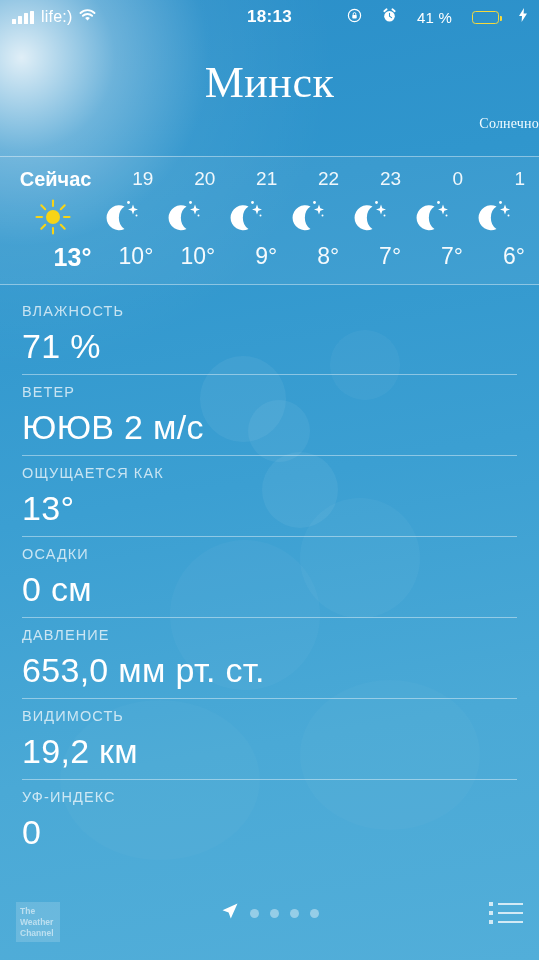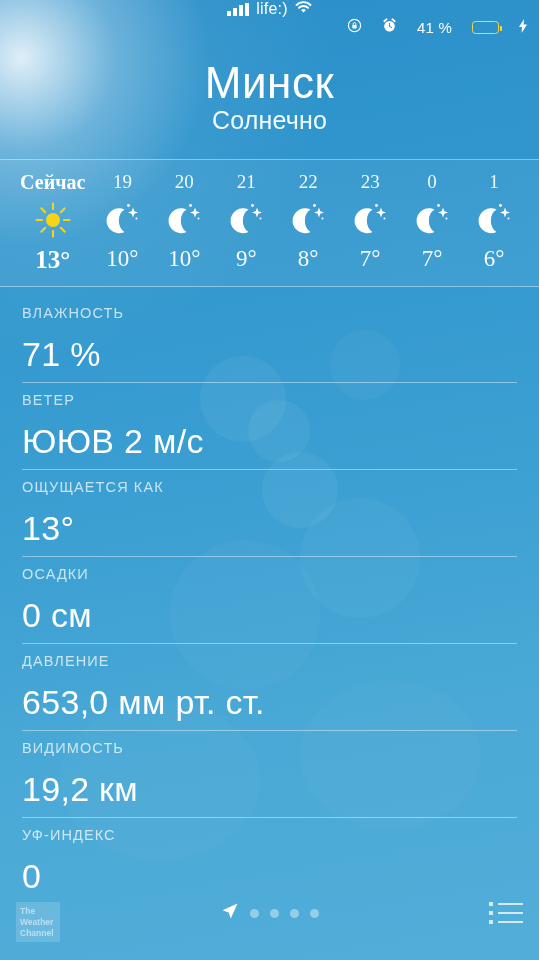--- a/index.html
+++ b/index.html
@@ -38,7 +38,6 @@
     color:#ffffff;
     font-size:16px;
     letter-spacing:0.2px;
-    flex-direction:column;
   }
   .sb-left { display:flex; align-items:center; gap:7px; flex:1; }
   .sb-center { position:absolute; left:0; right:0; text-align:center; font-weight:bold; font-size:17px; letter-spacing:0.3px; pointer-events:none;}

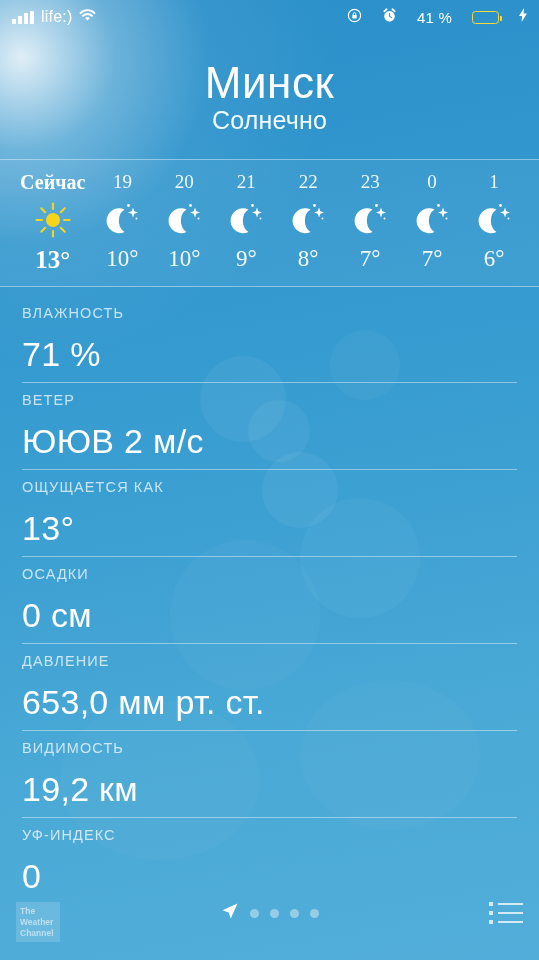--- a/index.html
+++ b/index.html
@@ -137,6 +137,7 @@
         </svg>
       </span>
     </div>
+    <div class="sb-center">18:13</div>
     <div class="sb-right">
       <span>
         <svg width="15" height="15" viewBox="0 0 15 15">

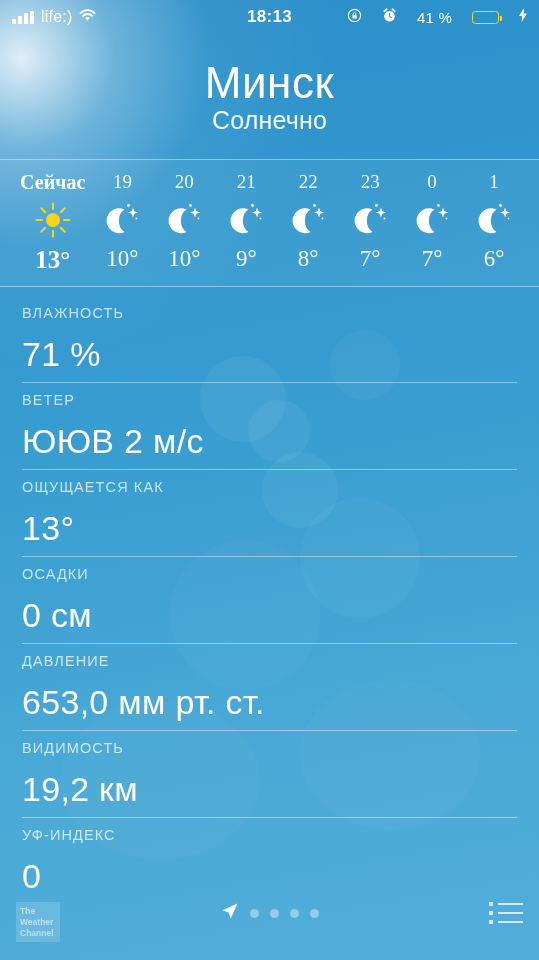--- a/index.html
+++ b/index.html
@@ -56,7 +56,7 @@
   .batt:after { content:""; position:absolute; right:-4px; top:4px; width:2px; height:5px; background:#f5d93c; border-radius:0 1px 1px 0; }
 
   
-  #header { position:relative; z-index:5; text-align:center; padding-top:26px; }
+  #header { position:relative; z-index:5; text-align:center; padding-top:26px;font-family:Liberation Serif, serif; }
   #city { font-size:44px; font-weight:300; color:#fff; letter-spacing:0.5px; line-height:1.05; }
   #condition { font-size:25px; font-weight:400; color:#f2fbff; letter-spacing:0.2px; }
 

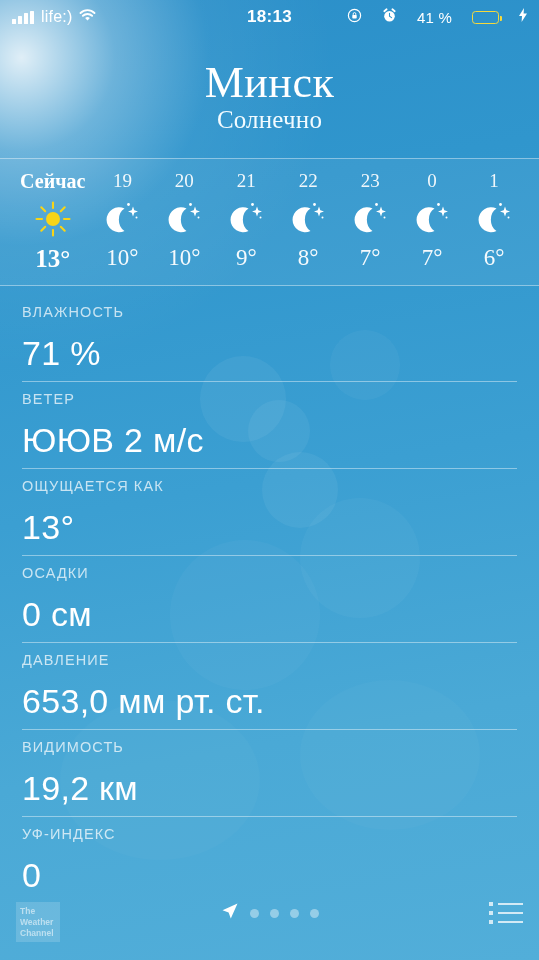--- a/index.html
+++ b/index.html
@@ -58,7 +58,7 @@
   
   #header { position:relative; z-index:5; text-align:center; padding-top:26px;font-family:Liberation Serif, serif; }
   #city { font-size:44px; font-weight:300; color:#fff; letter-spacing:0.5px; line-height:1.05; }
-  #condition { font-size:25px; font-weight:400; color:#f2fbff; letter-spacing:0.2px; }
+  #condition { font-size:14px; font-weight:400; color:#f2fbff; margin-top:10px; letter-spacing:0.2px;text-align:right; }
 
   
   #hourly {

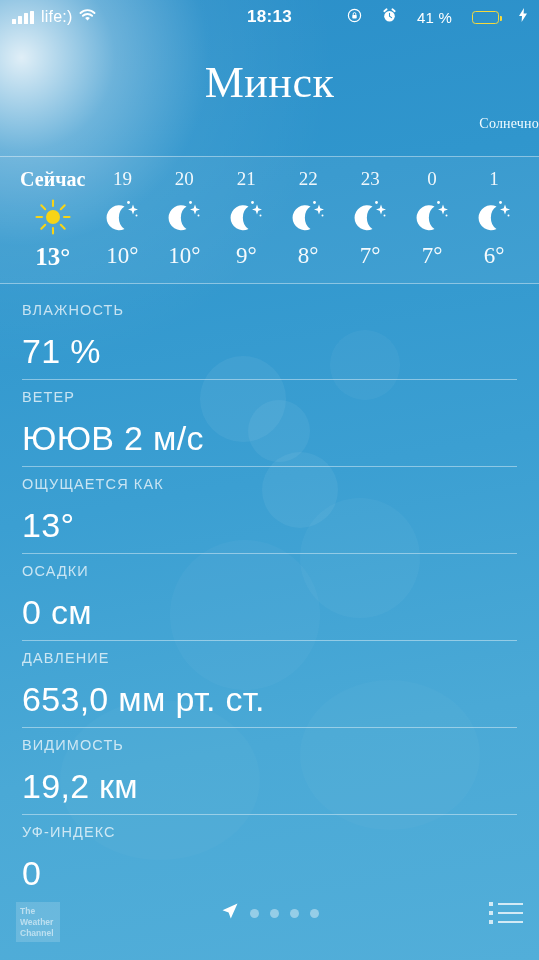--- a/index.html
+++ b/index.html
@@ -70,7 +70,7 @@
     padding:11px 14px 12px 14px;
   }
   .hrow { display:flex; }
-  .hcell { flex:1; text-align:center;font-family:Liberation Serif, serif; }
+  .hcell { flex:1; text-align:right; }
   .hcell.now { flex:1.25; }
   .h-time { font-size:19px; color:rgba(255,255,255,0.92); font-weight:400; }
   .hcell.now .h-time { font-weight:bold; color:#fff; font-size:20px; }

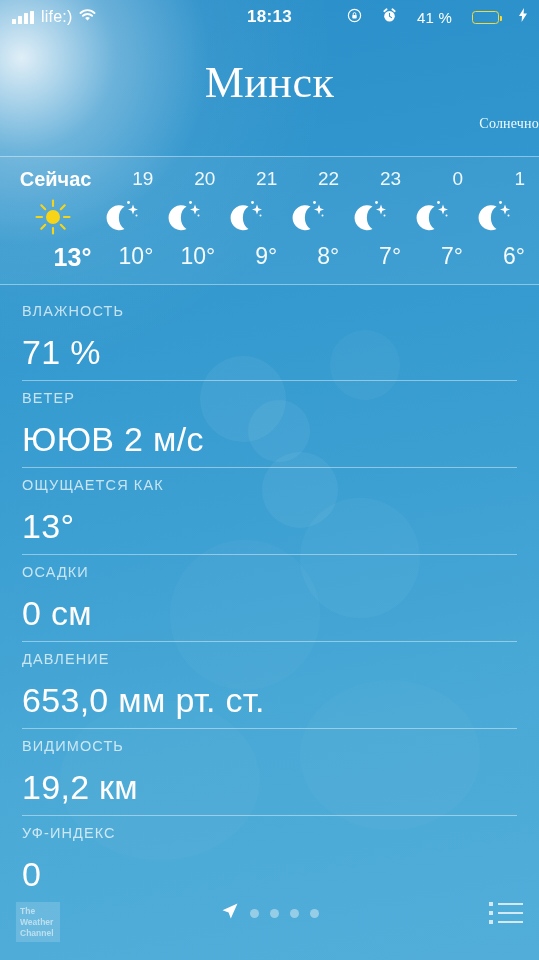--- a/index.html
+++ b/index.html
@@ -83,7 +83,7 @@
   .drow { padding:9px 0 8px 0; border-bottom:1px solid rgba(255,255,255,0.42); }
   .drow:last-child { border-bottom:none; }
   .d-label { font-size:14.5px; letter-spacing:1.1px; color:rgba(255,255,255,0.72); text-transform:uppercase; }
-  .d-value { font-size:34px; font-weight:300; color:#ffffff; margin-top:14px; letter-spacing:0.3px; }
+  .d-value { font-size:34px; font-weight:300; color:#ffffff; margin-top:8px; letter-spacing:0.3px; }
 
   
   #bottombar {

